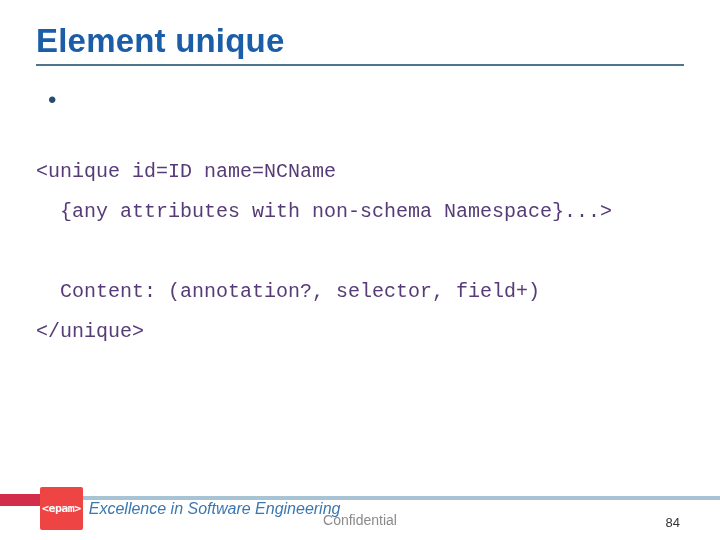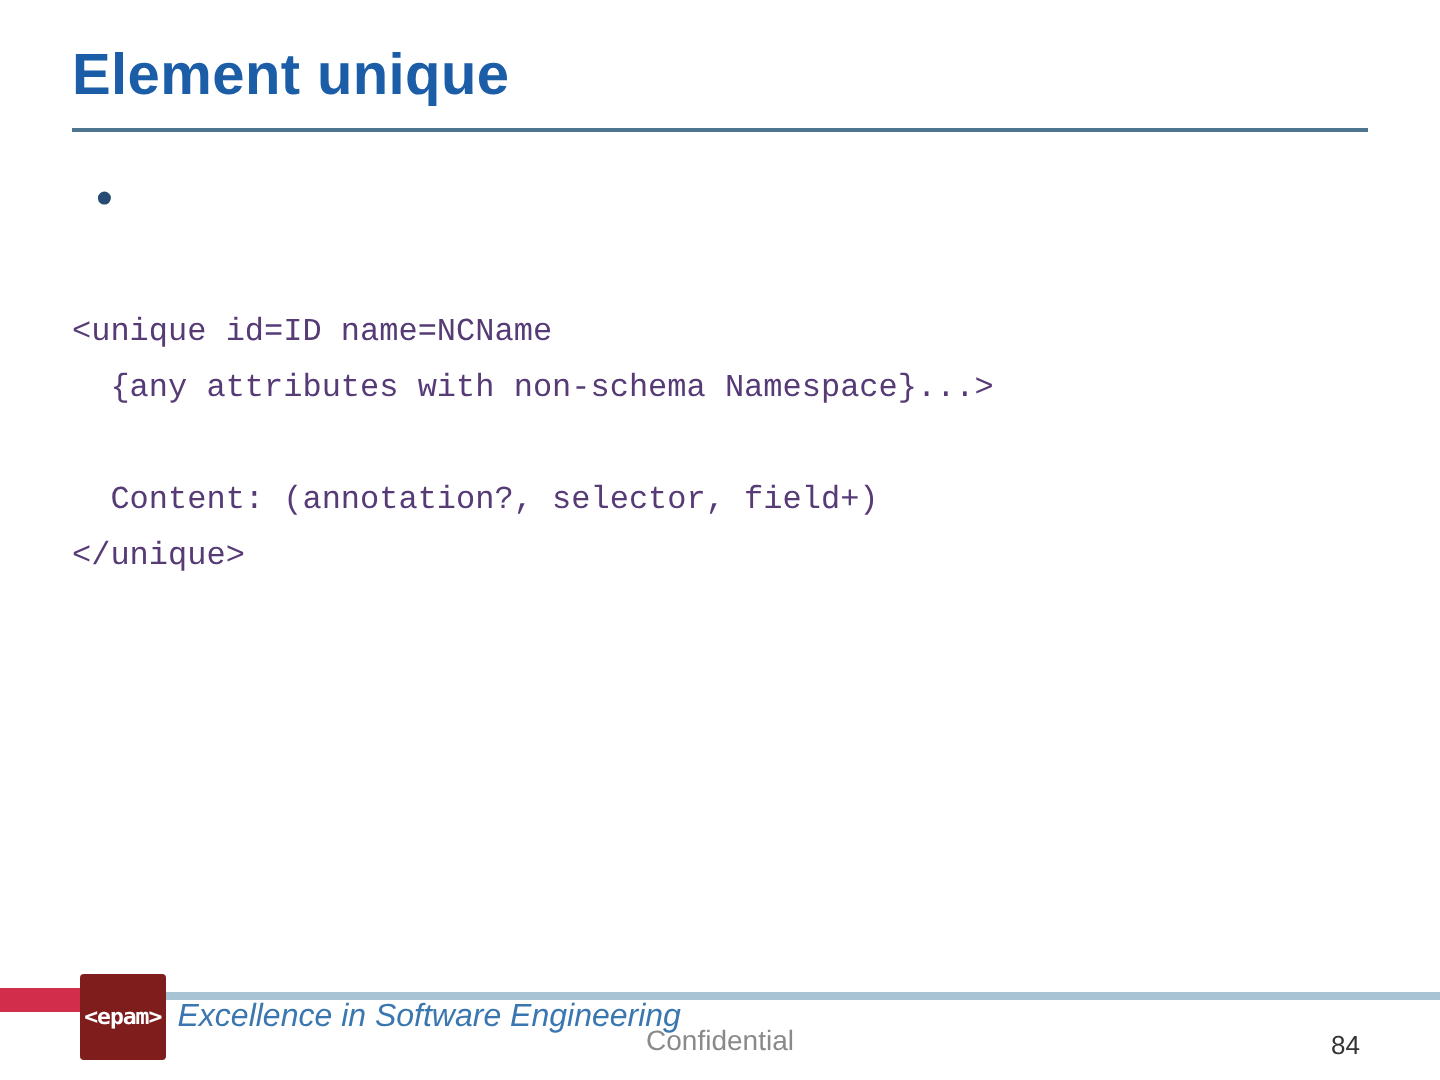--- a/index.html
+++ b/index.html
@@ -9,7 +9,7 @@
     position: absolute;
     top: 22px;
     left: 36px;
-    font-size: 29px;
+    font-size: 33px;
     font-weight: bold;
     color: #1B5DA6;
     letter-spacing: 0.2px;

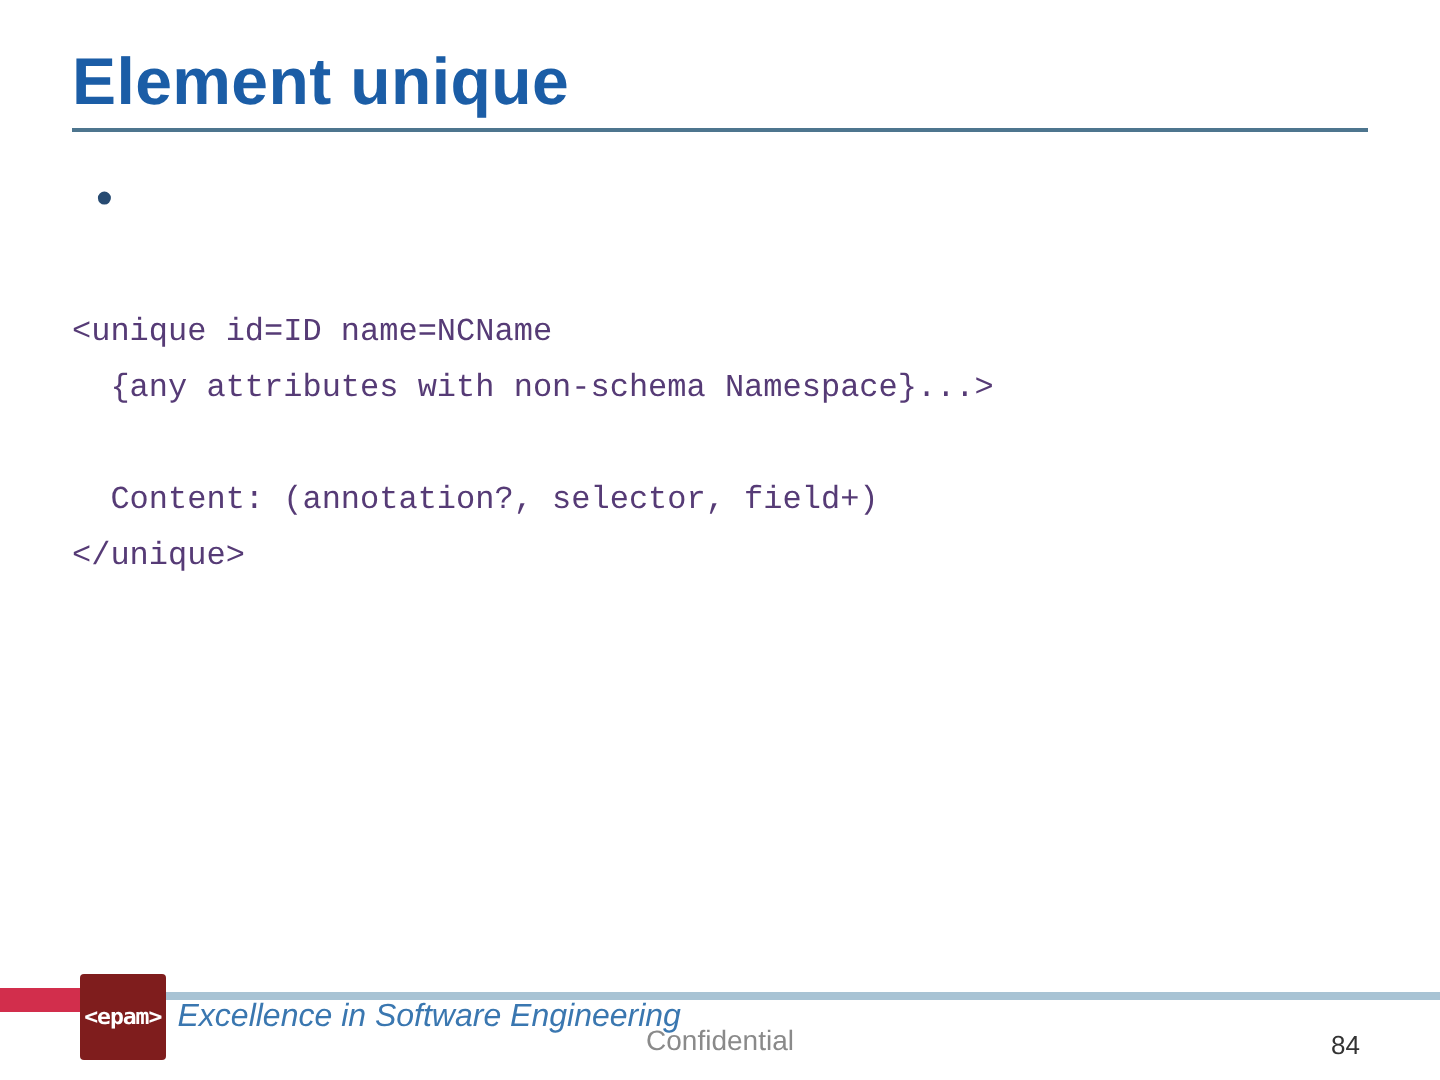--- a/index.html
+++ b/index.html
@@ -47,8 +47,8 @@
     left: 36px;
     right: 36px;
     font-family: Consolas, "Courier New", monospace;
-    font-size: 16px;
-    line-height: 28px;
+    font-size: 20px;
+    line-height: 40px;
     color: #563B76;
     white-space: pre;
   }

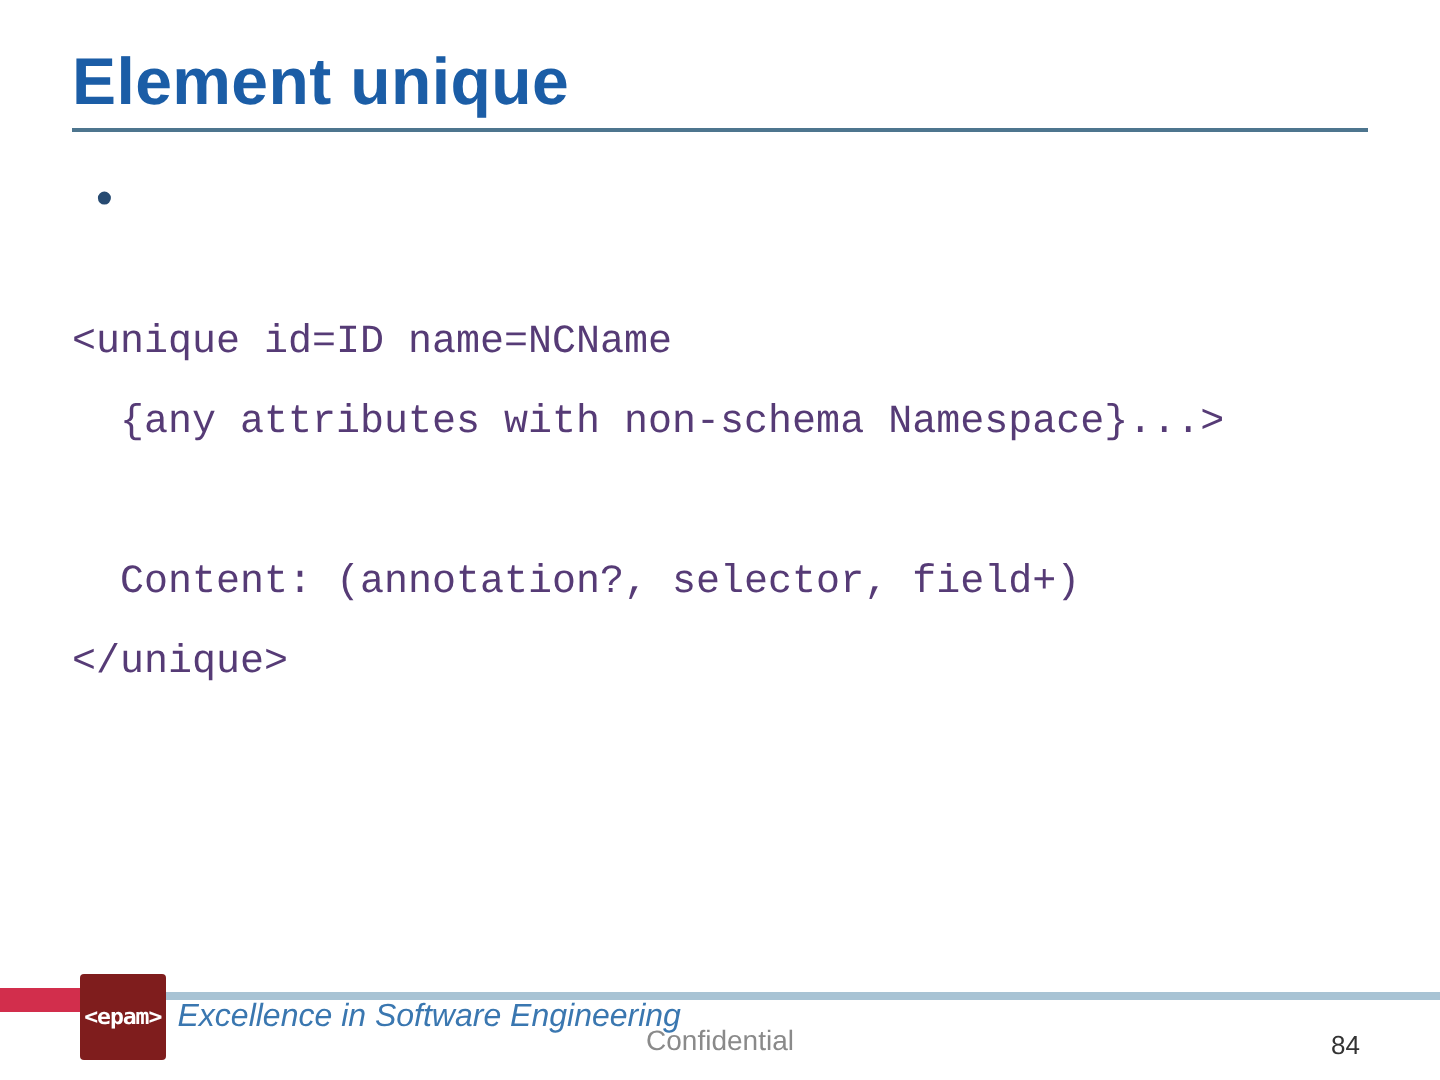--- a/index.html
+++ b/index.html
@@ -87,7 +87,7 @@
     gap: 6px;
   }
   .logo-badge {
-    background: #7f1d1d;
+    background: #ef4444;
     color: #fff;
     font-family: Consolas, monospace;
     font-size: 11px;

